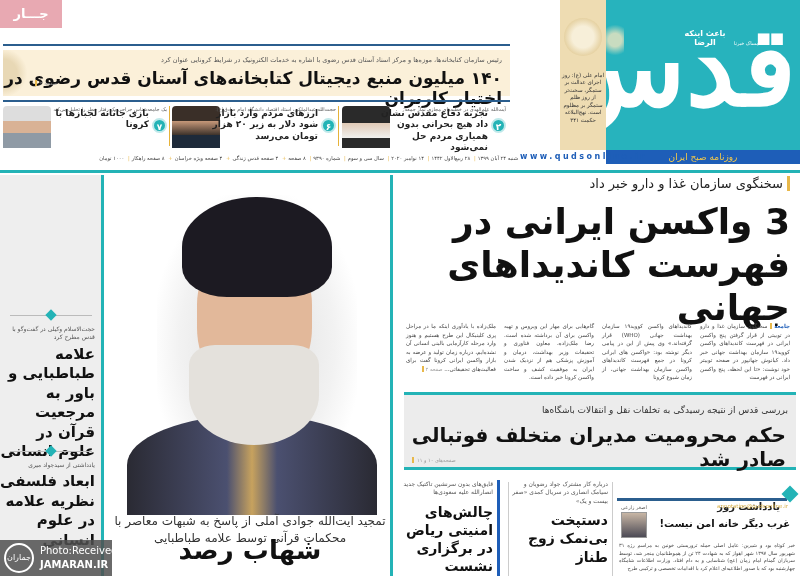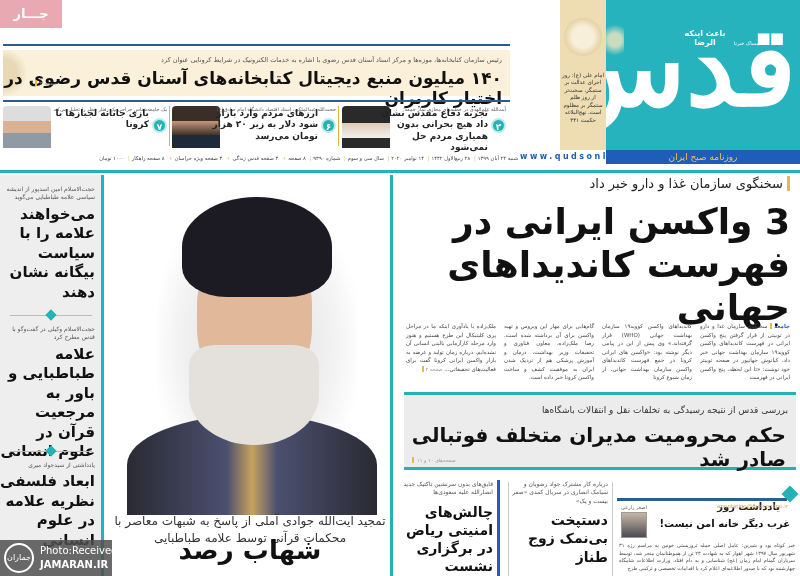--- a/index.html
+++ b/index.html
@@ -161,10 +161,6 @@
 <div class="abs teal-rule-top"></div>
 
 <div class="abs left-col rtl">
-  <div class="lc-item" style="top:10px;">
-    <div class="lc-kick">حجت‌الاسلام امین اسدپور از اندیشه سیاسی علامه طباطبایی می‌گوید</div>
-    <div class="lc-title">می‌خواهند علامه را با سیاست بیگانه نشان دهند</div>
-  </div>
   <div class="lc-sep" style="top:140px;"></div>
   <div class="lc-item" style="top:150px;">
     <div class="lc-kick">حجت‌الاسلام وکیلی در گفت‌وگو با قدس مطرح کرد</div>

